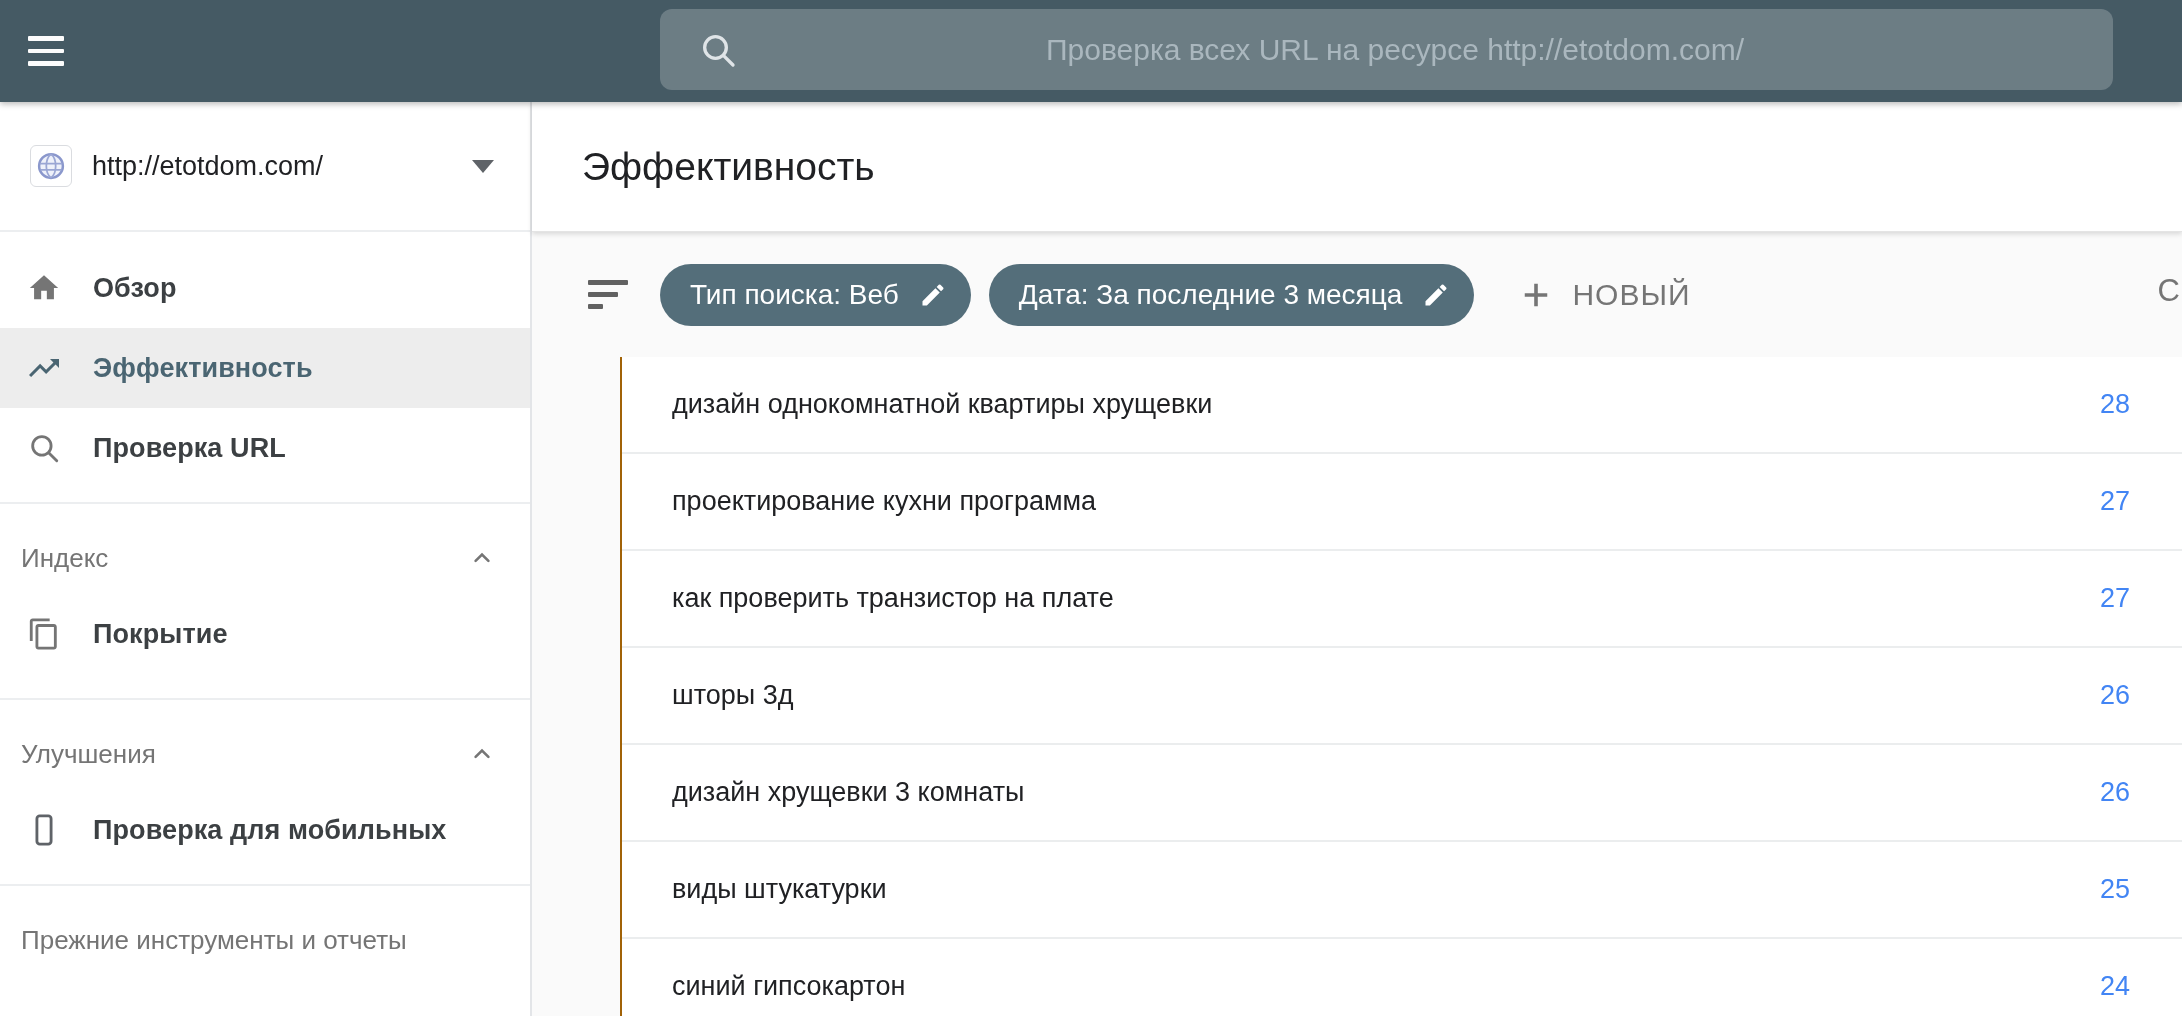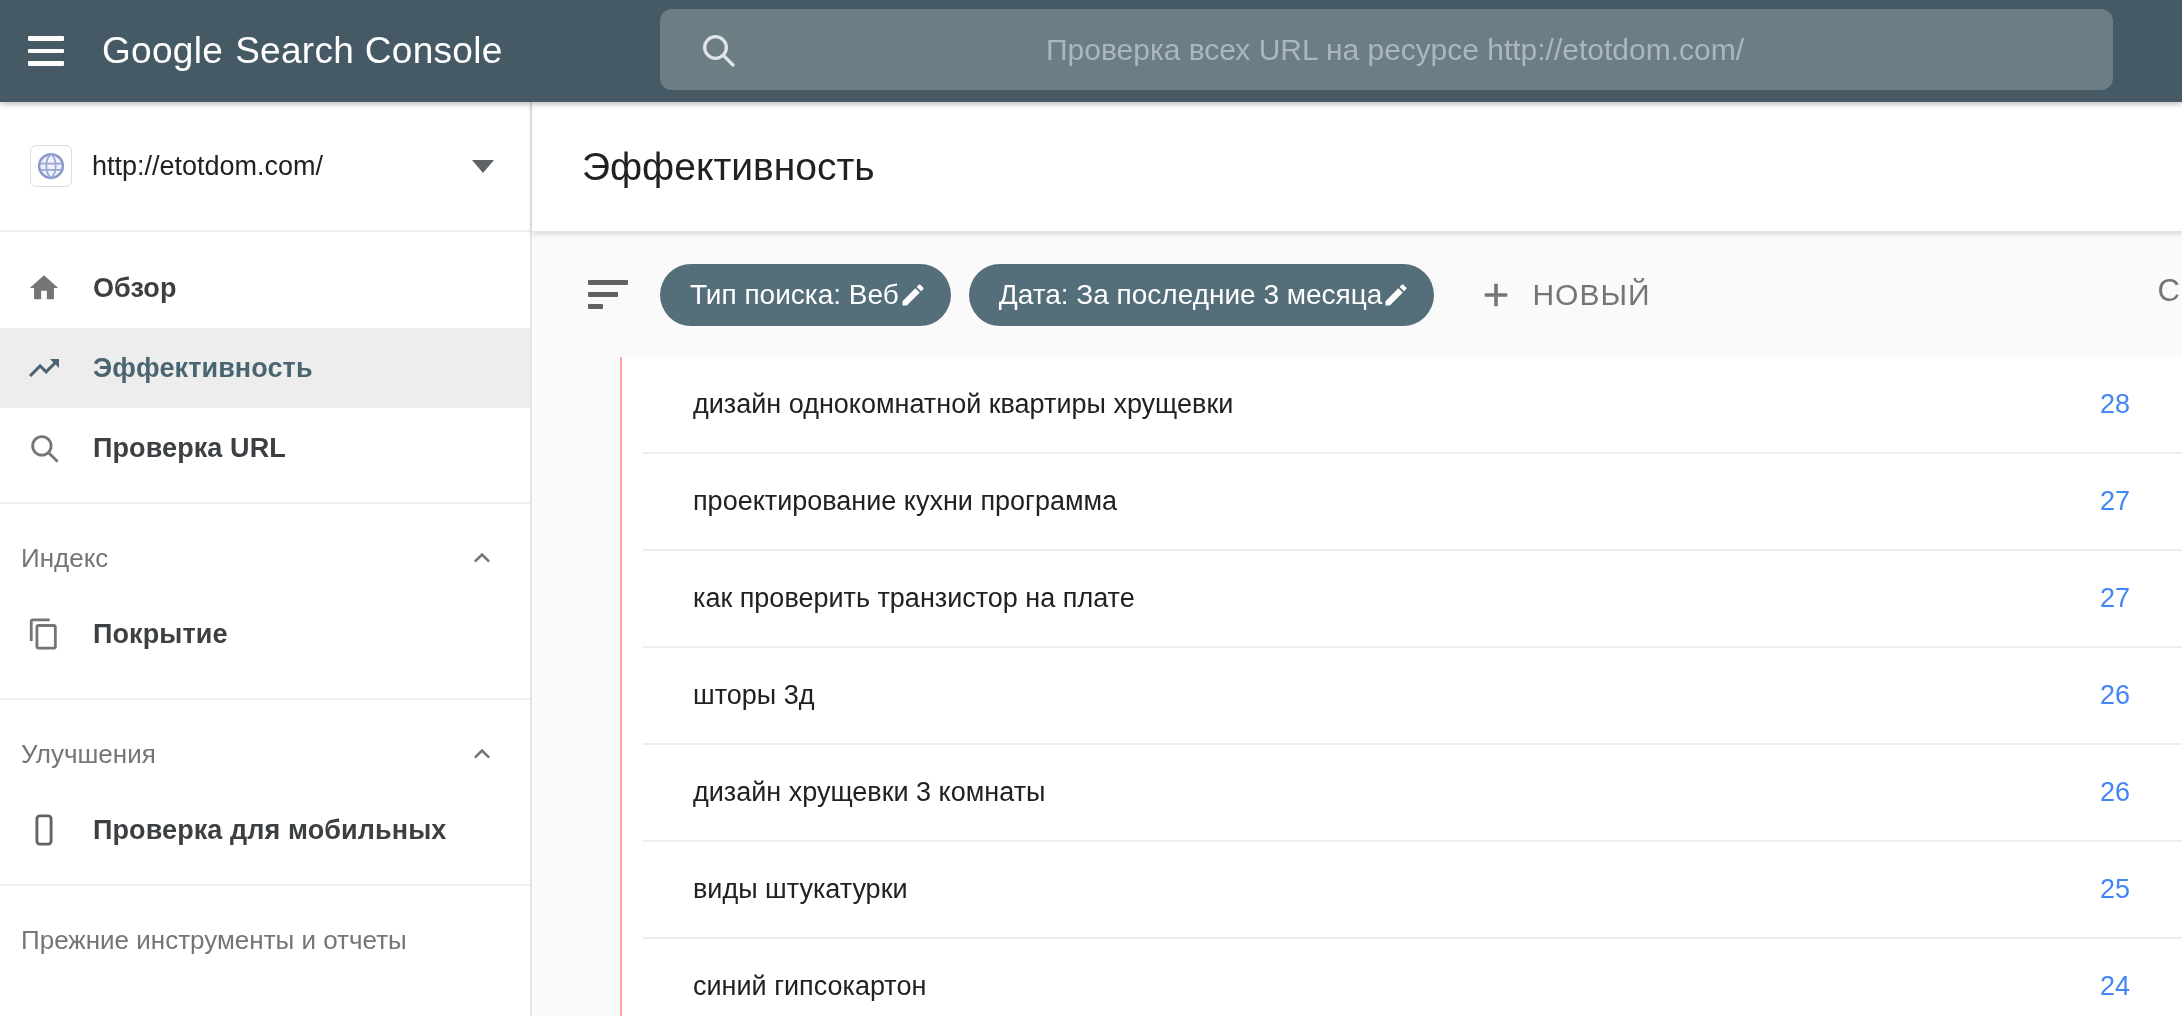--- a/index.html
+++ b/index.html
@@ -169,10 +169,6 @@
         <span></span>
         <span></span>
     </button>
-    <div class="logo">
-      <span class="g">Google</span>
-      <span class="rest">Search Console</span>
-    </div>
     <div class="searchbox">
       <svg viewBox="0 0 24 24" width="40" height="40" fill="none" stroke="#dfe4e7" stroke-width="2">
         <circle cx="10.5" cy="10.5" r="6.5"></circle>

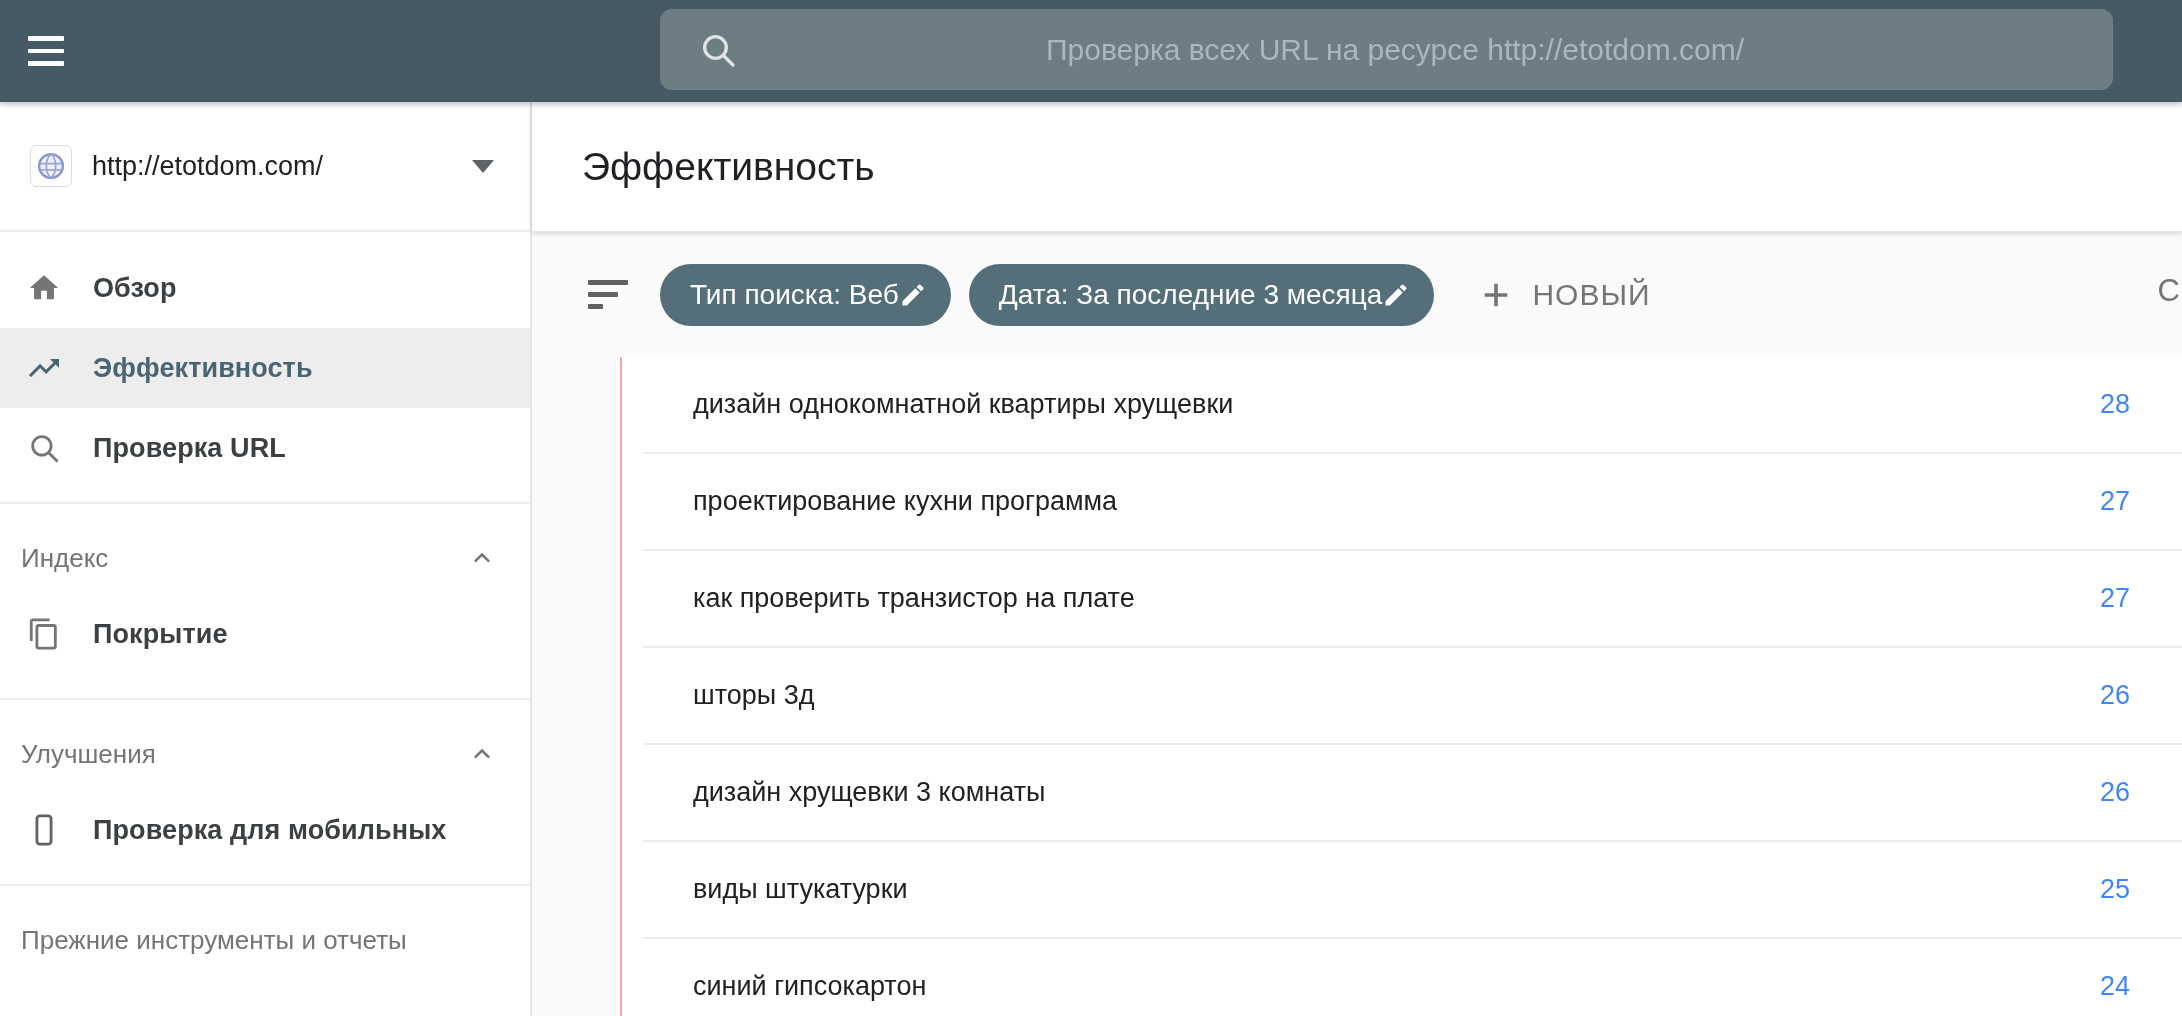--- a/index.html
+++ b/index.html
@@ -121,7 +121,7 @@
     margin-left: 32px;
     height: 62px; border: none; border-radius: 32px;
     background: #546e7a; color: #ffffff;
-    display: inline-flex; align-items: center; 
+    display: inline-flex; align-items: center; gap: 20px;
     padding: 0 24px 0 30px;
     font-size: 28px; cursor: pointer;
     font-family: "Liberation Sans", "DejaVu Sans", sans-serif;

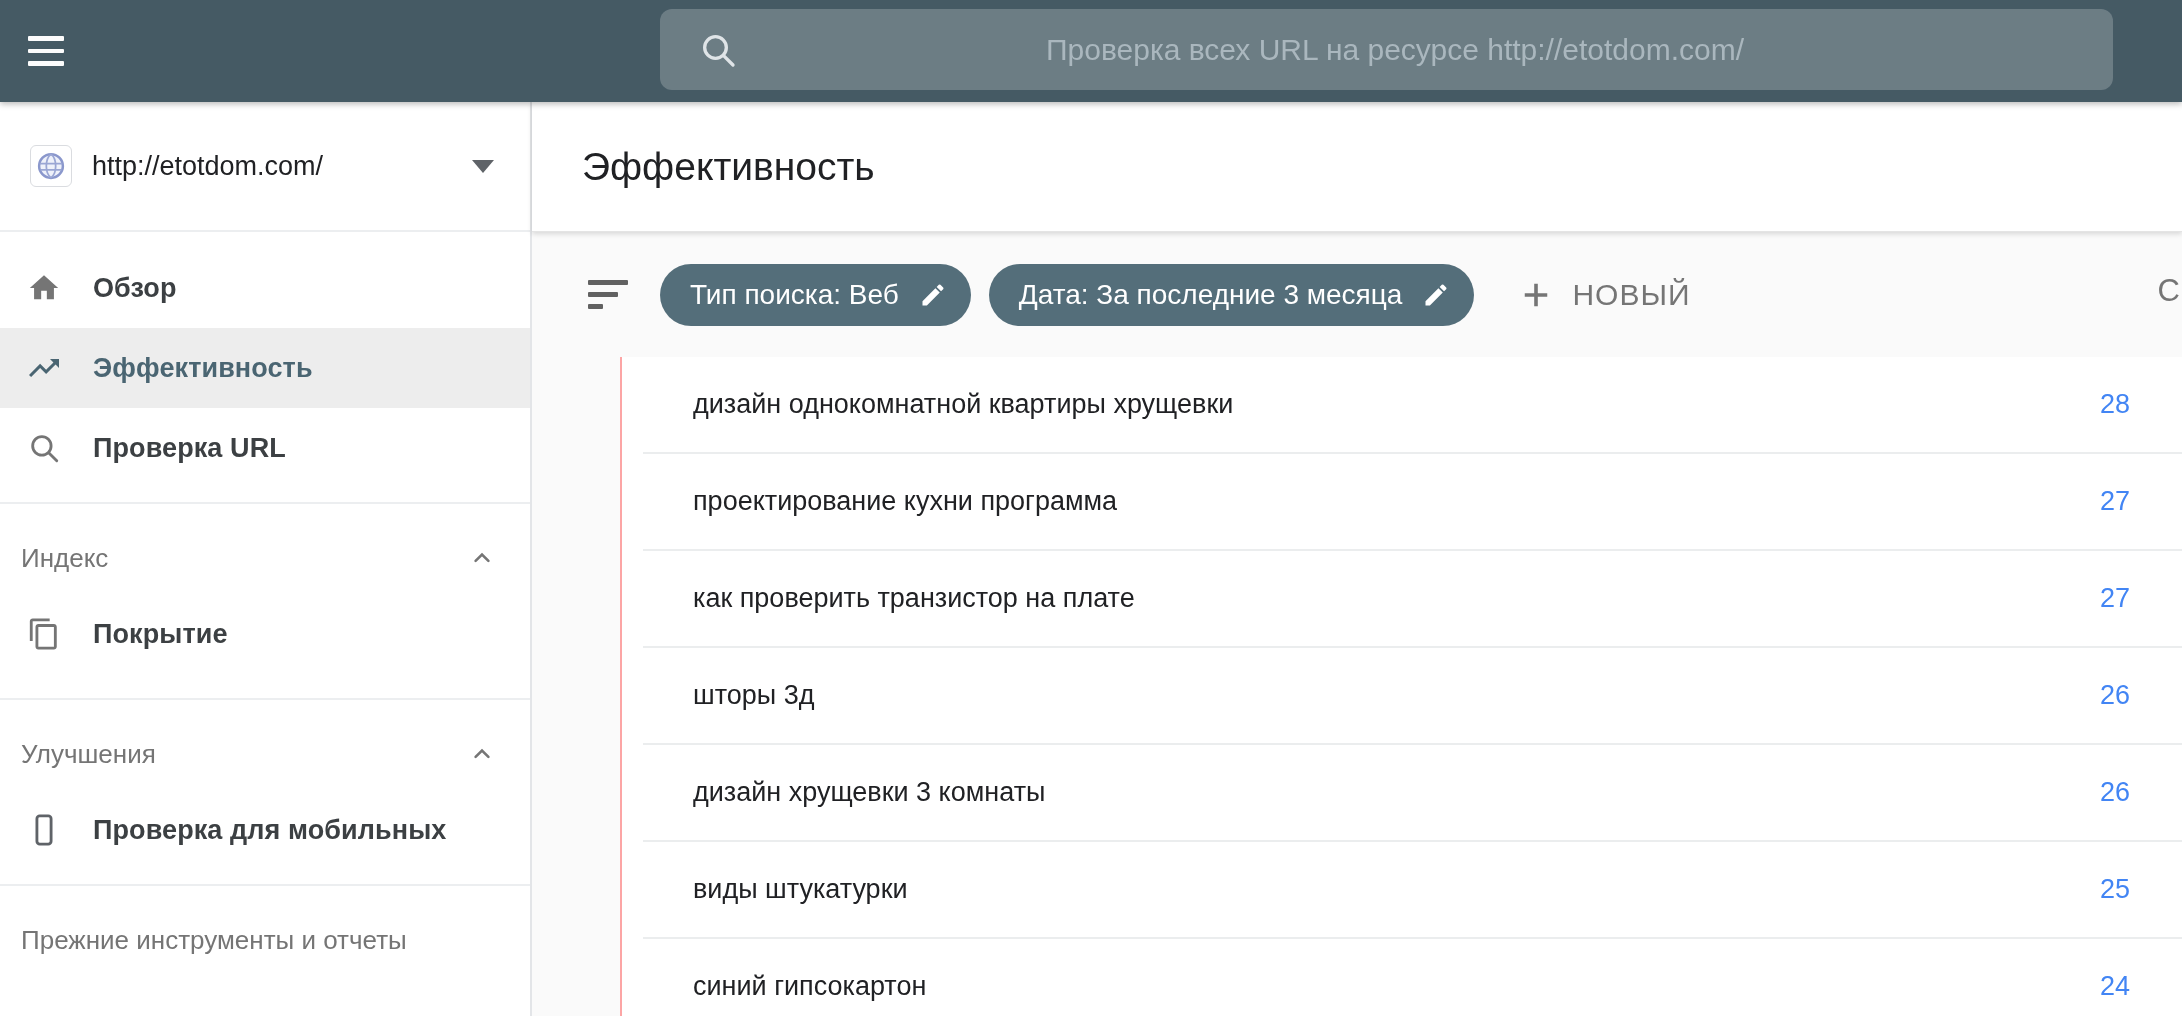--- a/index.html
+++ b/index.html
@@ -144,9 +144,8 @@
     flex: 1; min-height: 0;
     margin-left: 88px;
     background: #ffffff;
-    border-left: 2px solid #fca5a5;
+    border-left: 2px solid #a16207;
     overflow: hidden;
-    padding-left: 21px;
   }
   .row {
     height: 97px;

